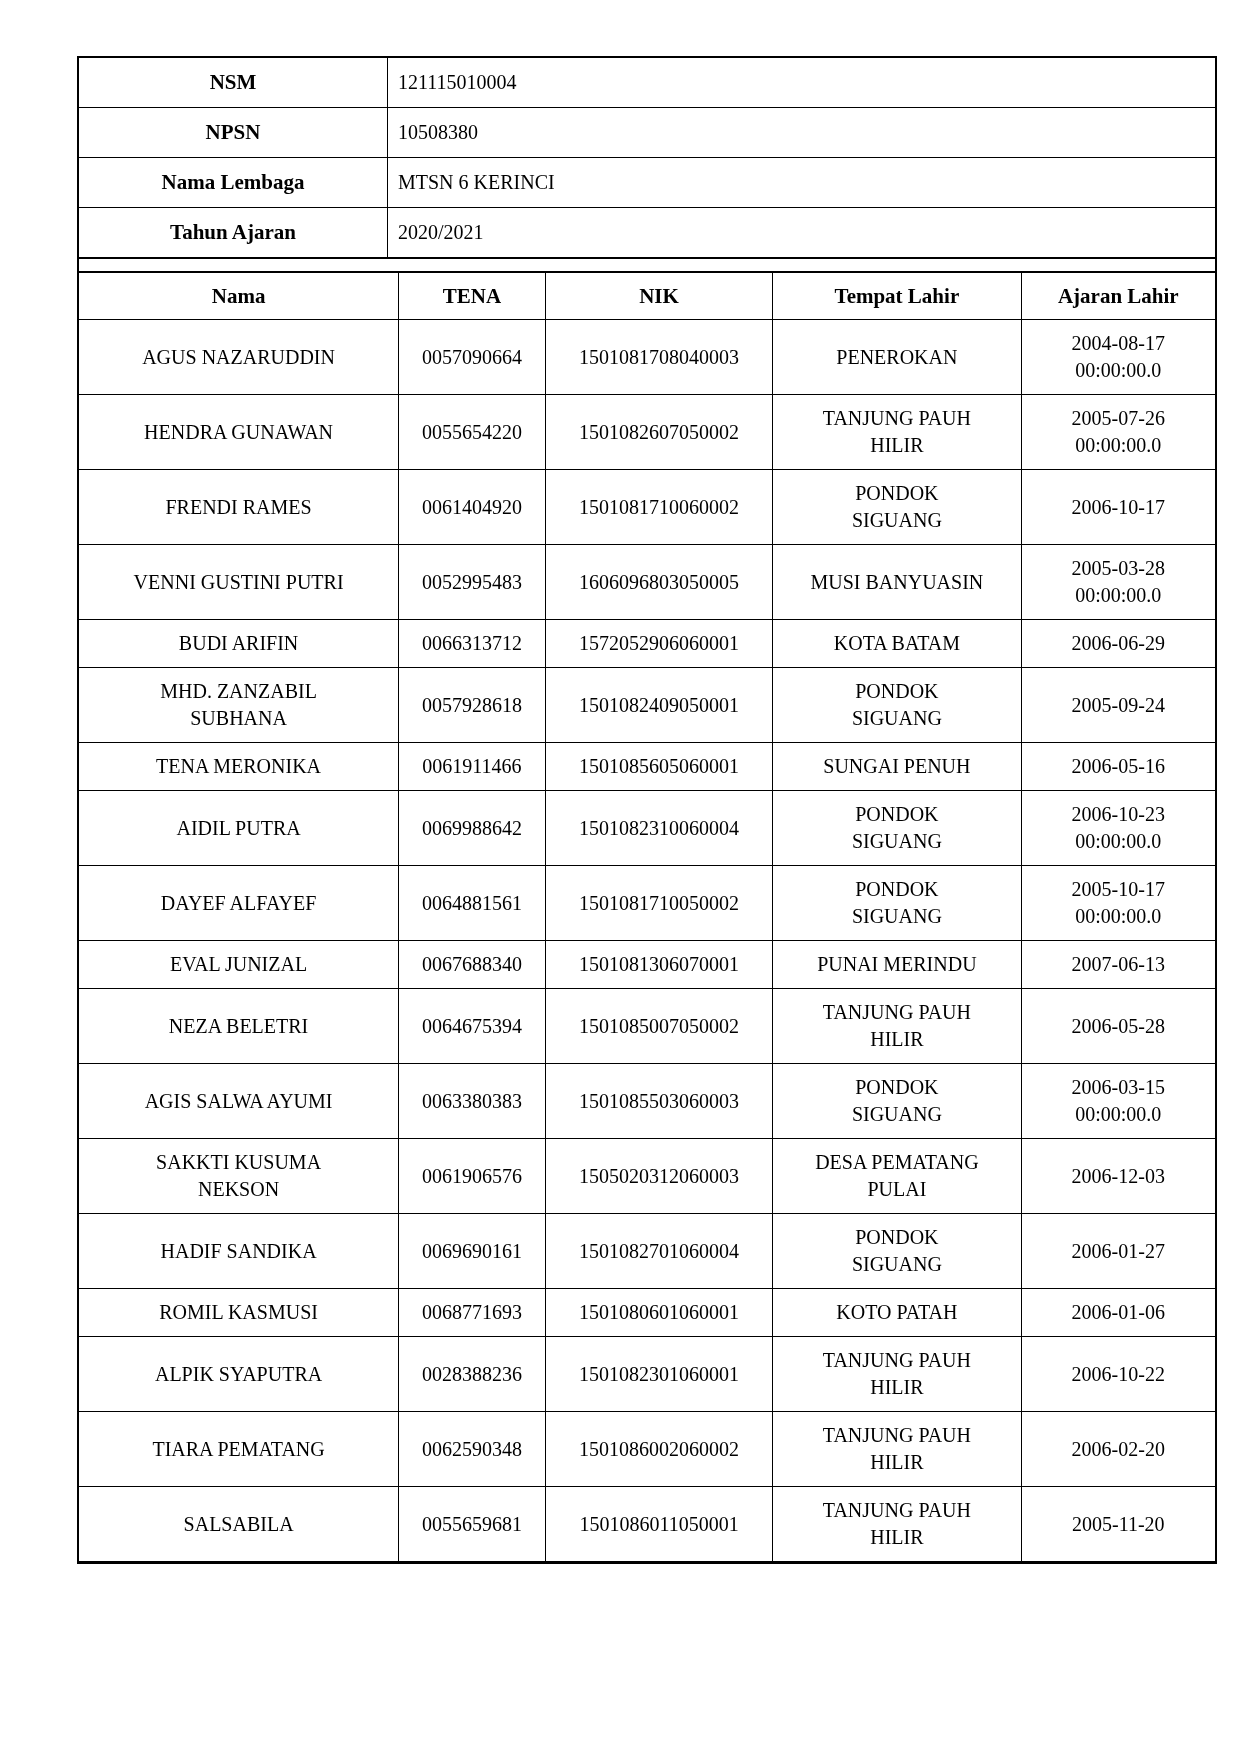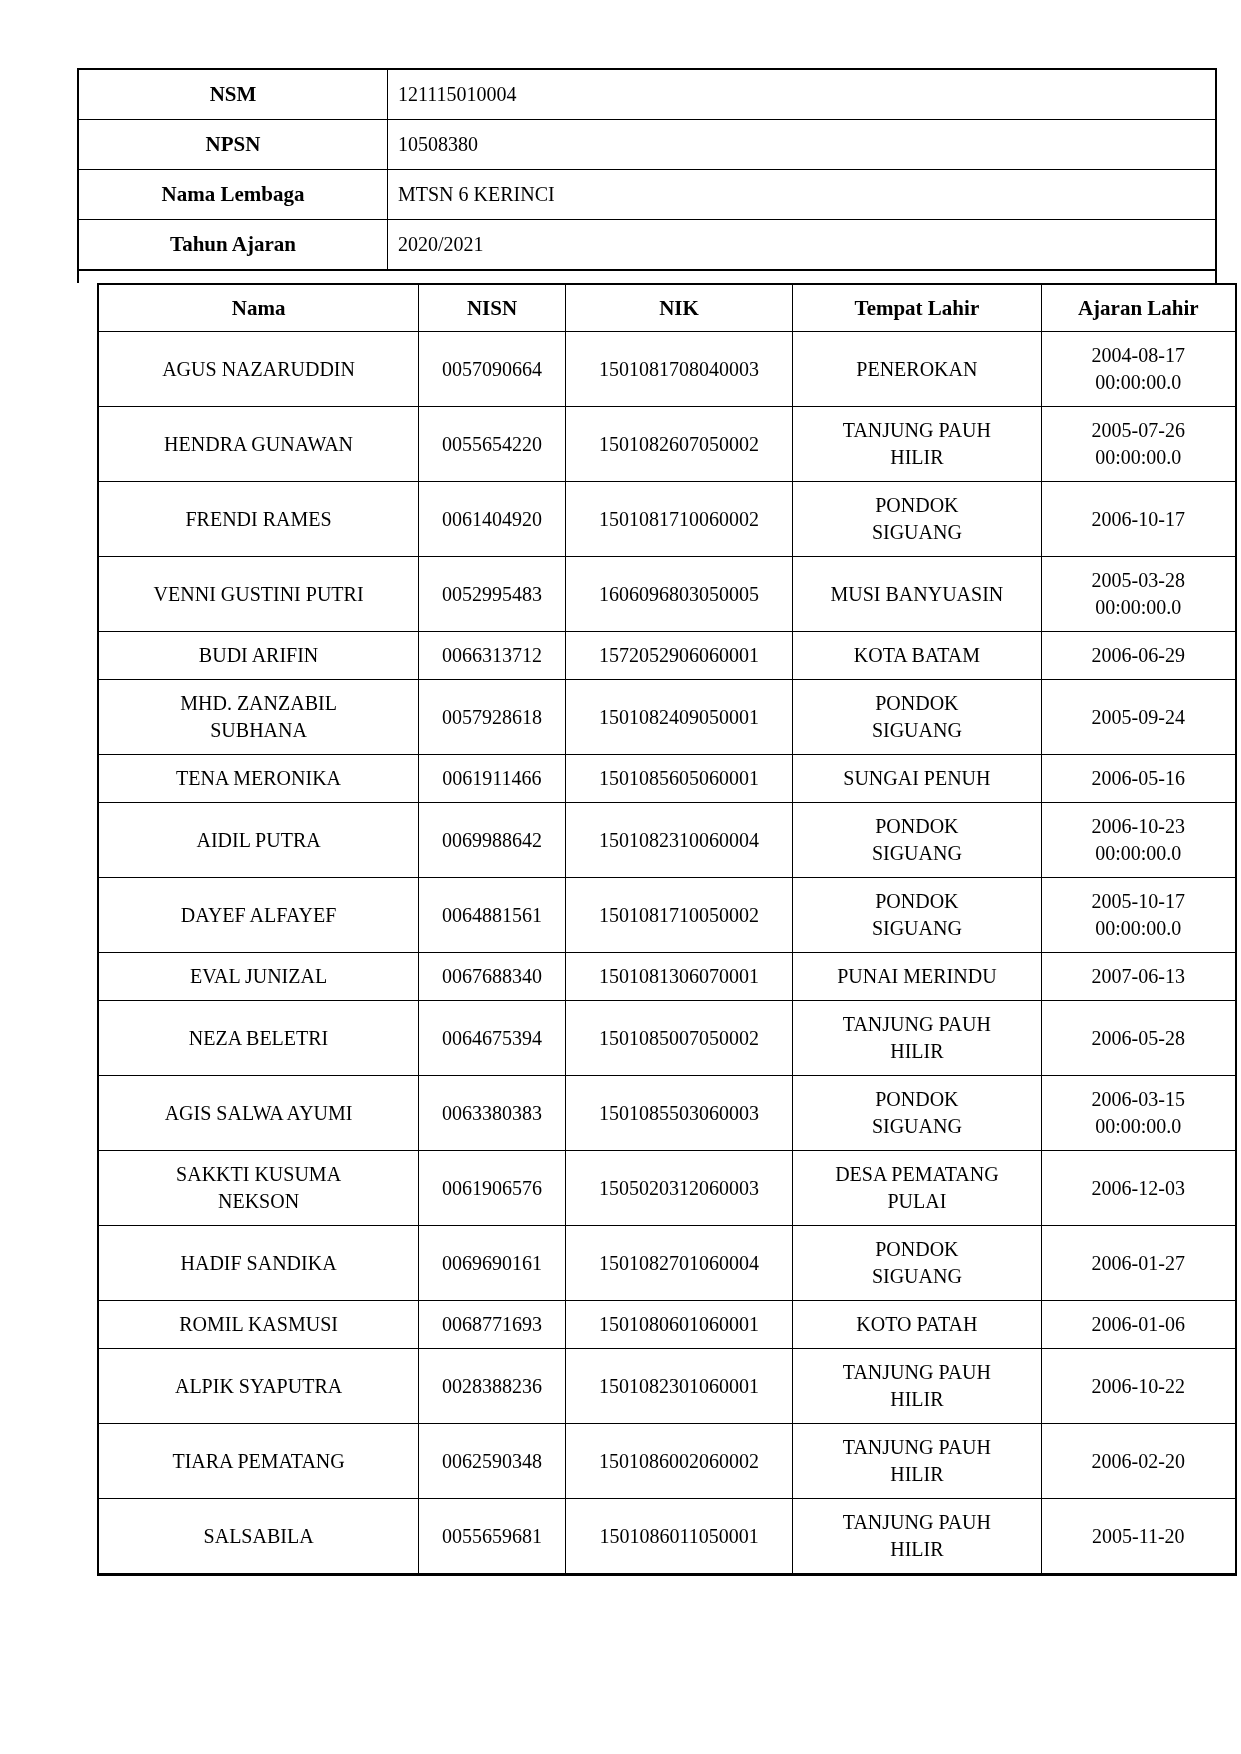--- a/index.html
+++ b/index.html
@@ -19,7 +19,7 @@
   .doc {
     position: absolute;
     left: 77px;
-    top: 68px;
+    top: 56px;
     width: 1140px;
   }
   table {

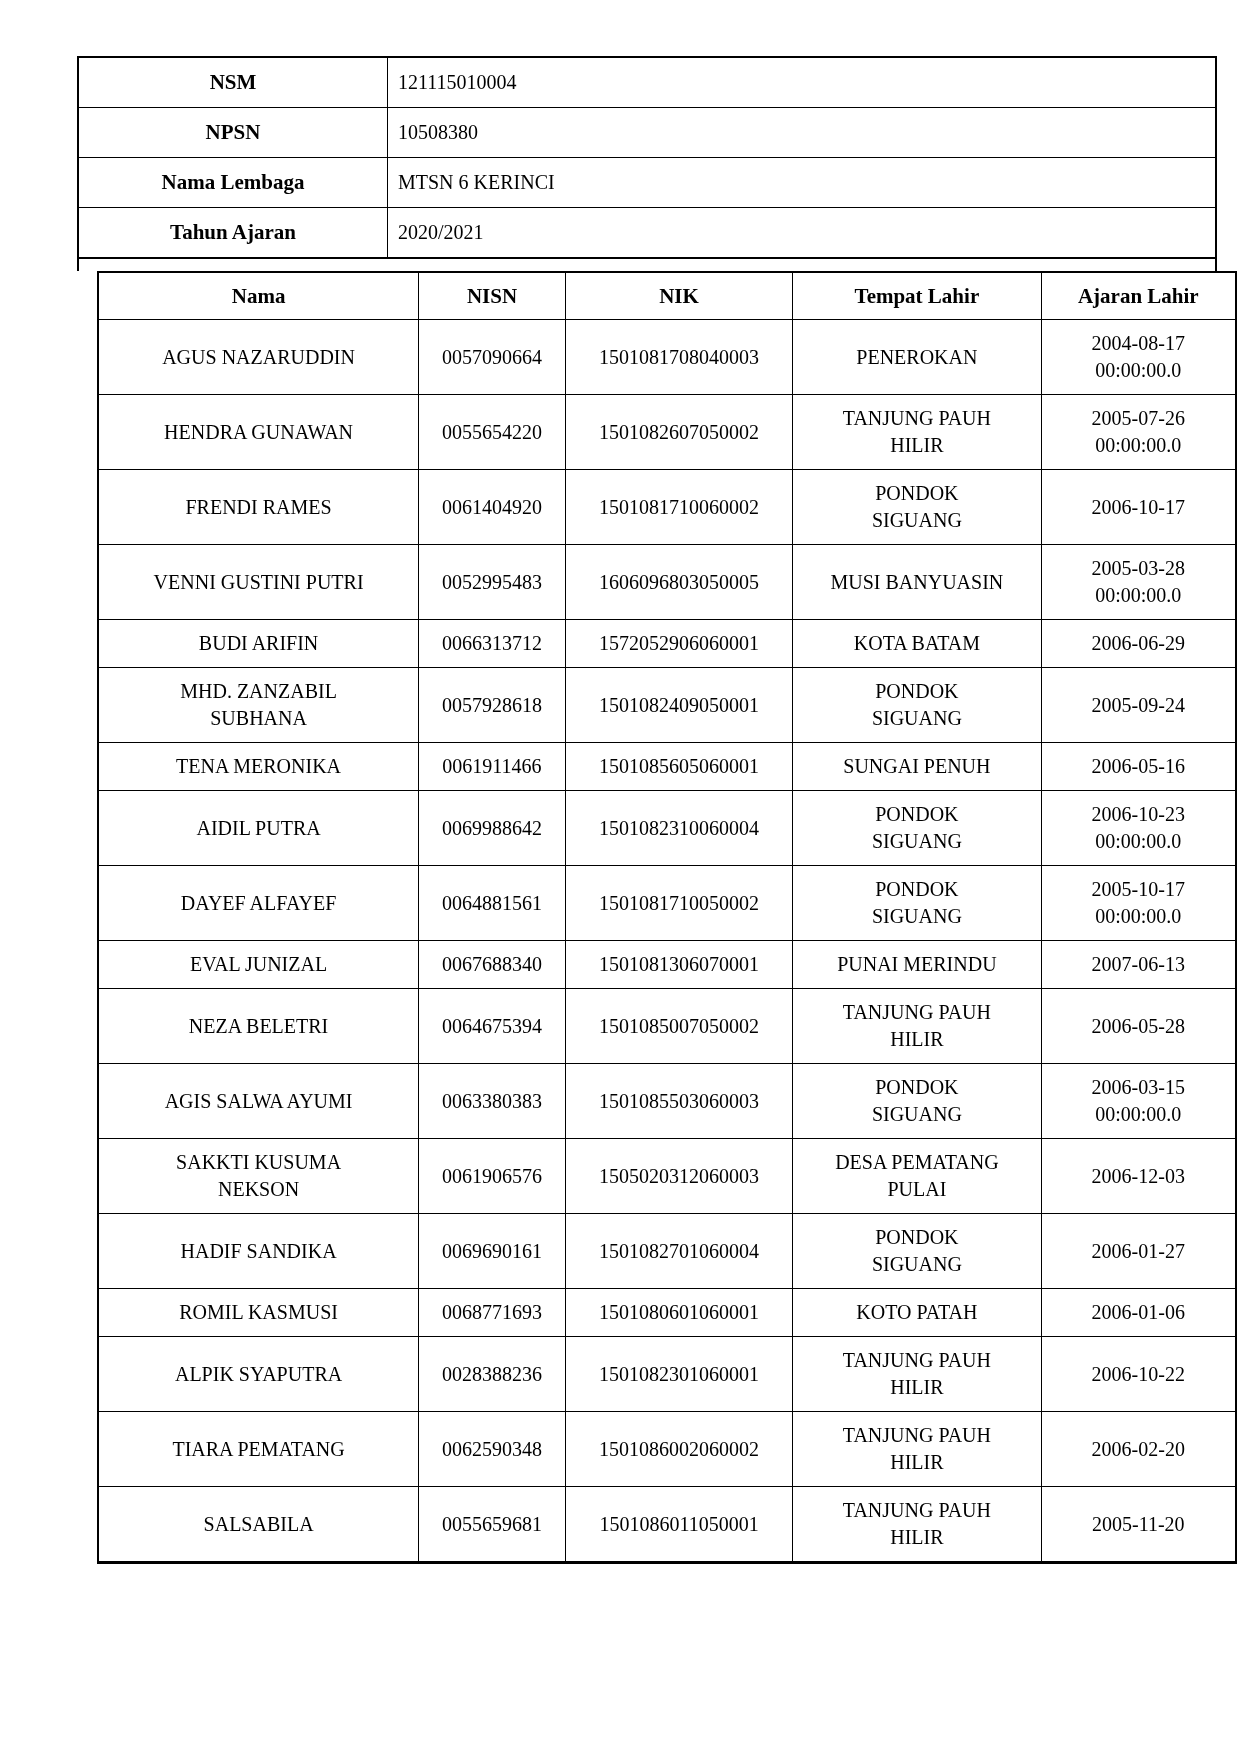--- a/index.html
+++ b/index.html
@@ -32,7 +32,6 @@
   }
   .main-table {
     border-bottom: 3px solid #000;
-    margin-left: 20px;
   }
   .info-table td, .main-table td, .main-table th {
     border: 1px solid #000;

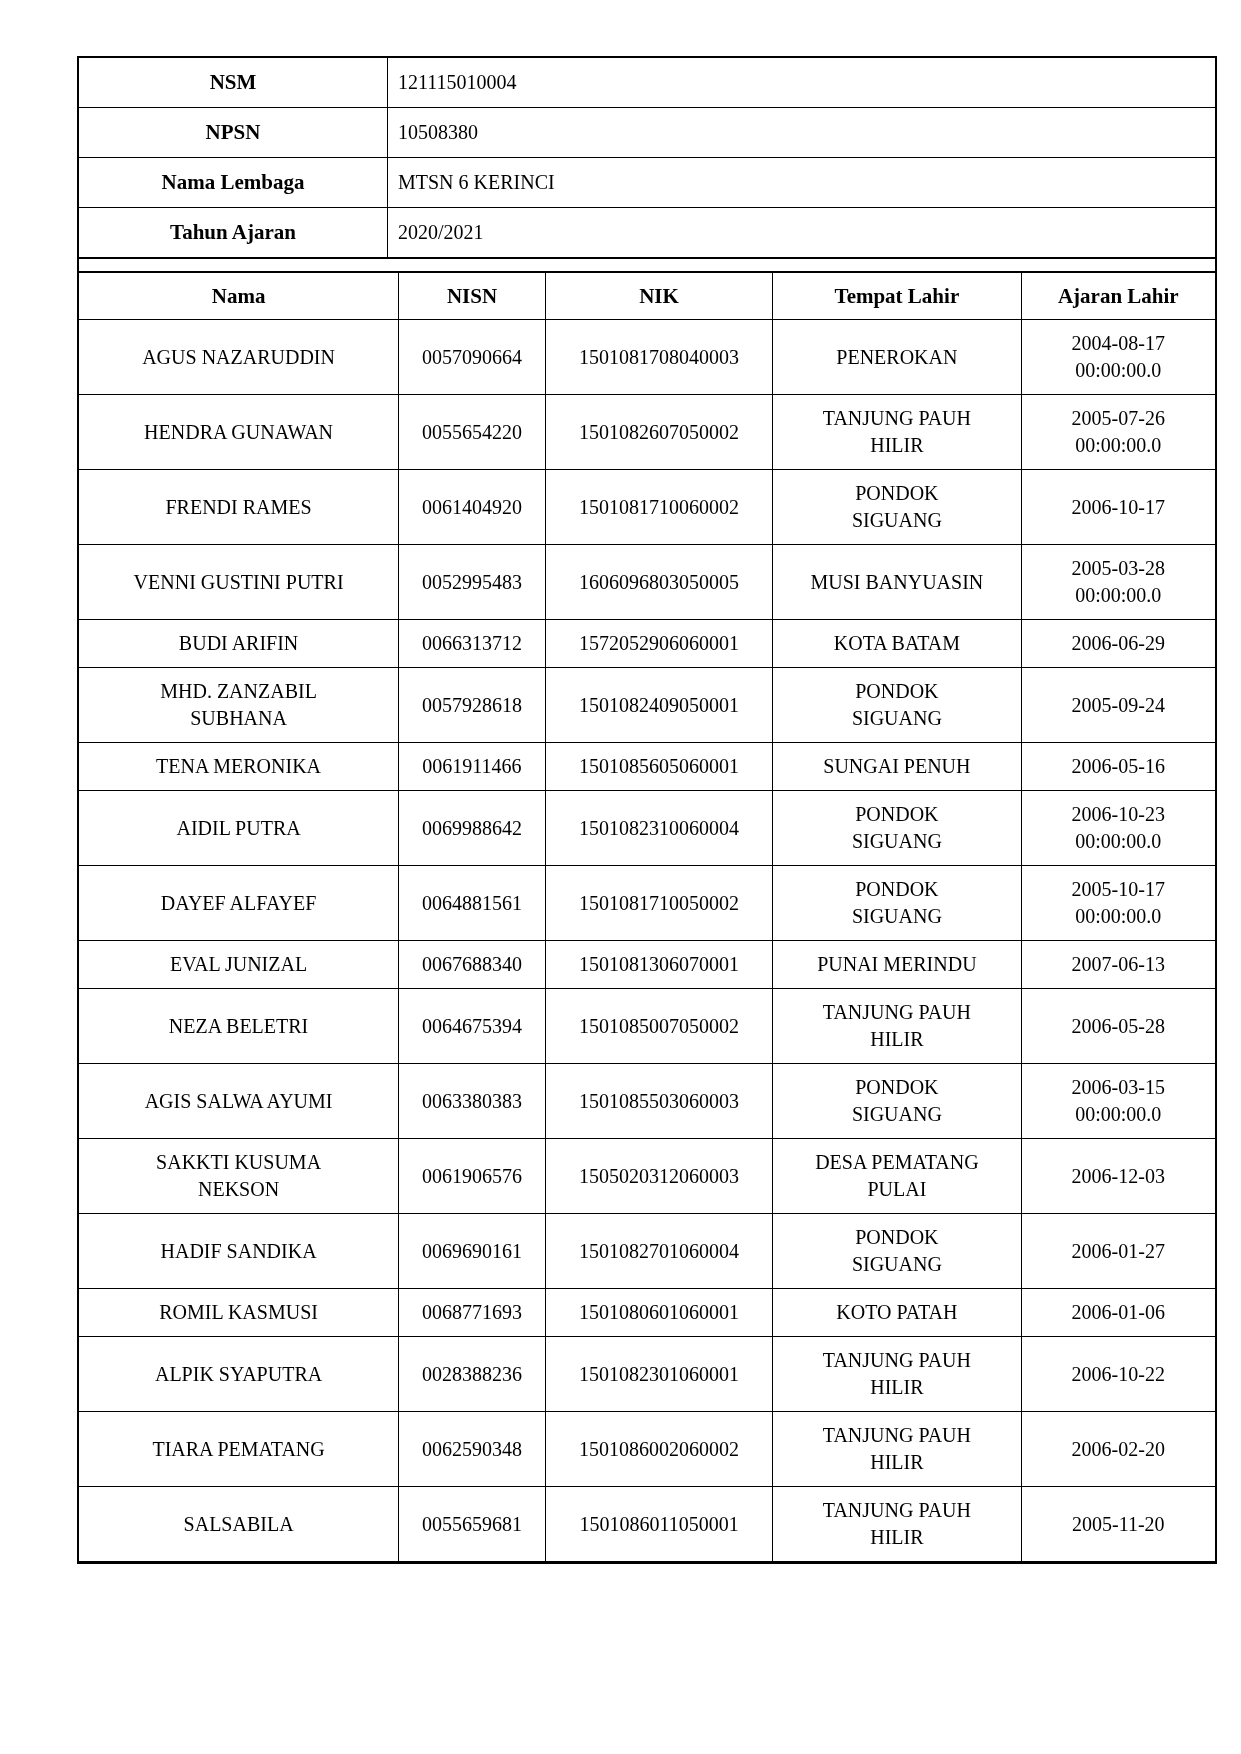--- a/index.html
+++ b/index.html
@@ -118,7 +118,7 @@
       <thead>
         <tr>
           <th>Nama</th>
-          <th>NISN</th>
+          <th>TENA</th>
           <th>NIK</th>
           <th>Tempat Lahir</th>
           <th>Ajaran Lahir</th>

